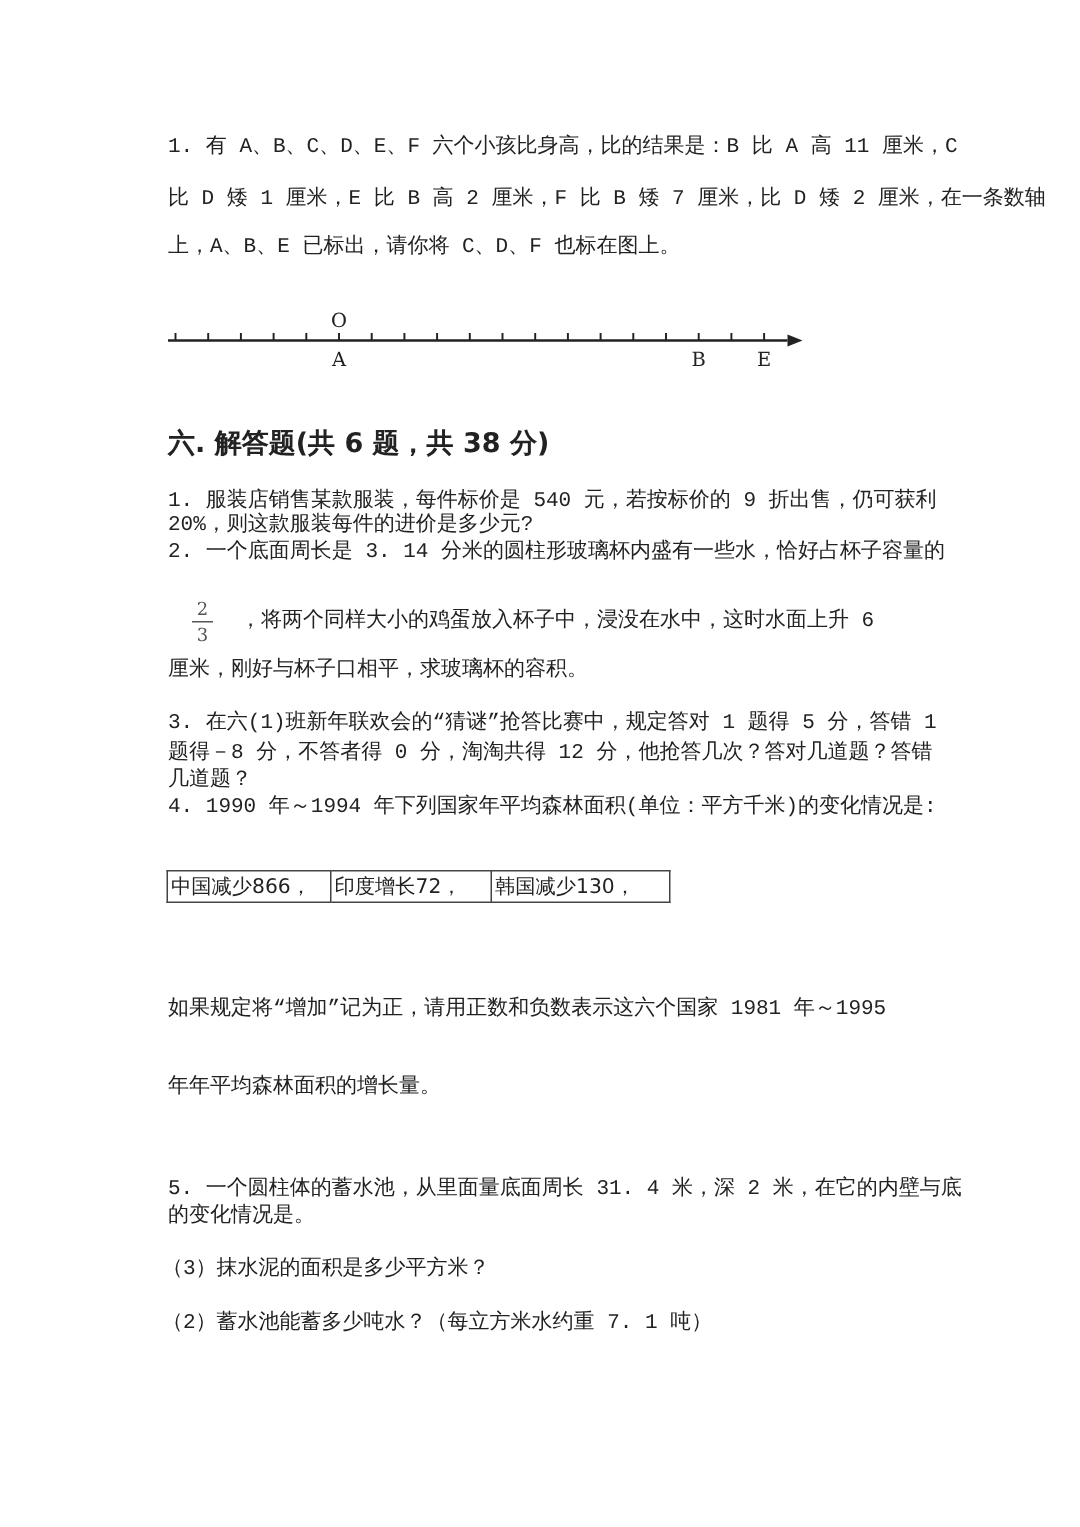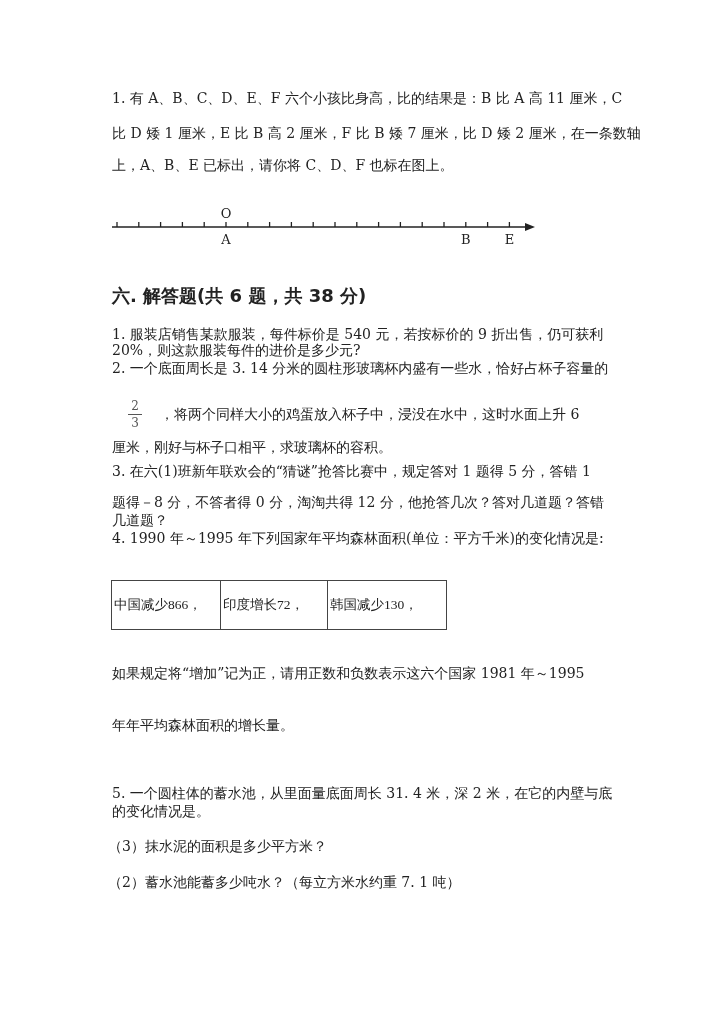--- a/index.html
+++ b/index.html
@@ -5,7 +5,7 @@
   html, body { margin: 0; padding: 0; background: #ffffff; }
   body { width: 720px; height: 1018px; position: relative; overflow: hidden;
          font-family: "DejaVu Serif", "Liberation Serif", serif; color: #222; }
-  .line { position: absolute; left: 112px; font-size: 14px; white-space: nowrap; line-height: 18px; }
+  .line { position: absolute; left: 112px; font-size: 14px; white-space: nowrap; line-height: 18px; font-family: Liberation Mono, monospace; }
   .bold { font-weight: bold; font-family: "DejaVu Sans", "Liberation Sans", sans-serif; }
   .numline { position: absolute; left: 110px; top: 200px; width: 430px; height: 50px; }
   .tbl { position: absolute; left: 111px; top: 580px; border-collapse: collapse;

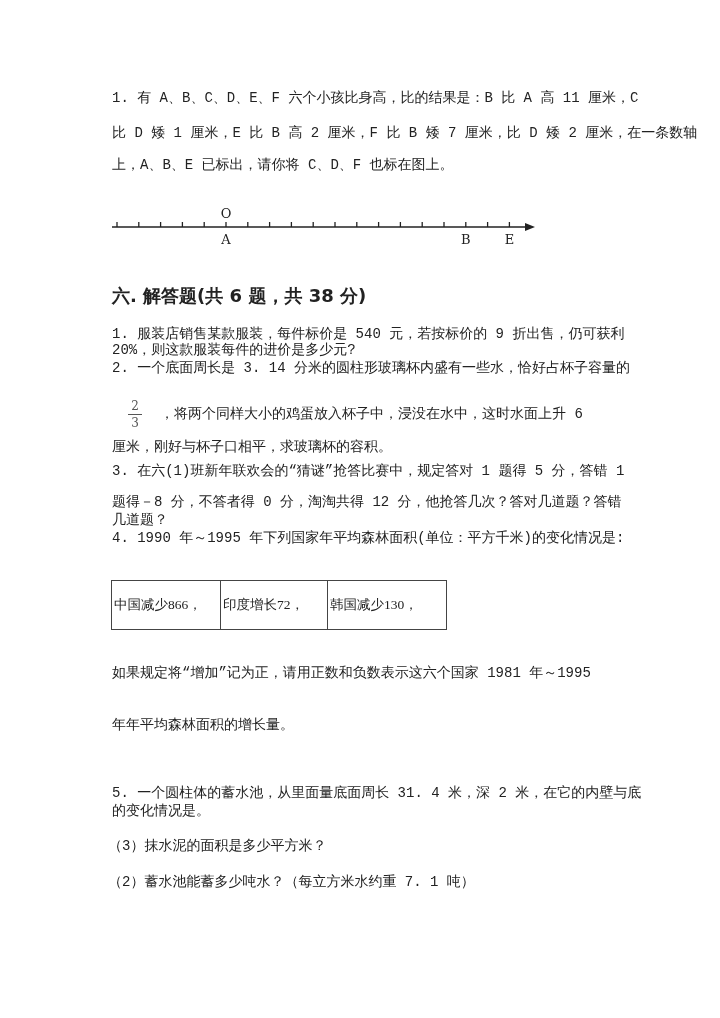--- a/index.html
+++ b/index.html
@@ -68,7 +68,7 @@
 <div class="line" style="top:405px;left:160px">，将两个同样大小的鸡蛋放入杯子中，浸没在水中，这时水面上升 6</div>
 <div class="line" style="top:438px">厘米，刚好与杯子口相平，求玻璃杯的容积。</div>
 
-<div class="line" style="top:462px">3. 在六(1)班新年联欢会的“猜谜”抢答比赛中，规定答对 1 题得 5 分，答错 1</div>
+<div class="line" style="top:473px">3. 在六(1)班新年联欢会的“猜谜”抢答比赛中，规定答对 1 题得 5 分，答错 1</div>
 <div class="line" style="top:493px">题得－8 分，不答者得 0 分，淘淘共得 12 分，他抢答几次？答对几道题？答错</div>
 <div class="line" style="top:511px">几道题？</div>
 

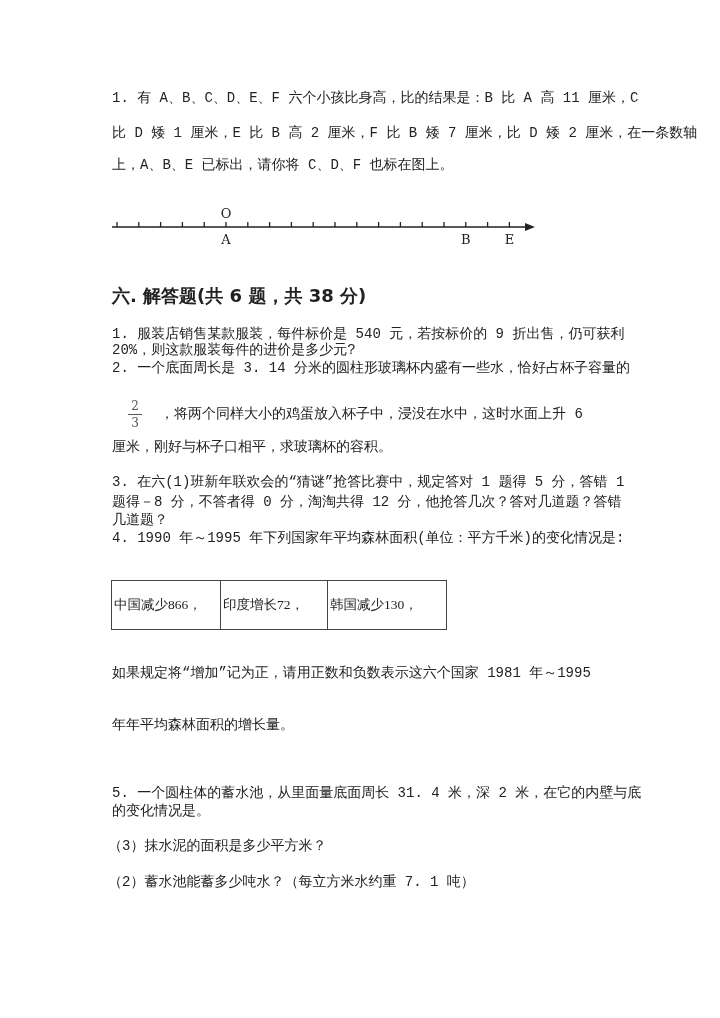--- a/index.html
+++ b/index.html
@@ -72,7 +72,7 @@
 <div class="line" style="top:493px">题得－8 分，不答者得 0 分，淘淘共得 12 分，他抢答几次？答对几道题？答错</div>
 <div class="line" style="top:511px">几道题？</div>
 
-<div class="line" style="top:529px">4. 1990 年～1995 年下列国家年平均森林面积(单位：平方千米)的变化情况是:</div>
+<div class="line" style="top:529px">4. 1990 年～1994 年下列国家年平均森林面积(单位：平方千米)的变化情况是:</div>
 <table class="tbl">
   <tbody>
       <tr>

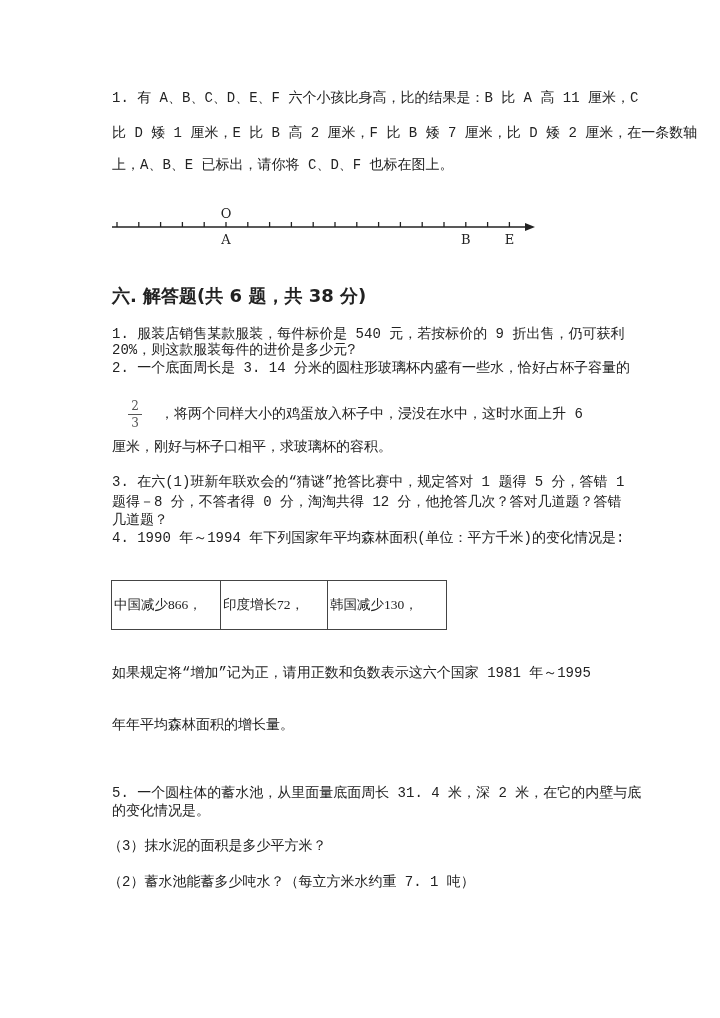--- a/index.html
+++ b/index.html
@@ -10,7 +10,7 @@
   .numline { position: absolute; left: 110px; top: 200px; width: 430px; height: 50px; }
   .tbl { position: absolute; left: 111px; top: 580px; border-collapse: collapse;
          font-family: "DejaVu Sans", "Liberation Sans", sans-serif; font-size: 13.5px; }
-  .tbl td { border: 1px solid #444; padding: 15px 2px; height: 17px; white-space: nowrap; font-family: Liberation Serif, serif; }
+  .tbl td { border: 1px solid #444; padding: 1px 2px; height: 17px; white-space: nowrap; }
   .frac { position: absolute; left: 128px; top: 399px; width: 14px; text-align: center;
           font-size: 12px; line-height: 14px; color: #555; }
   .frac .bar { border-top: 1px solid #555; margin: 1px 0; }

